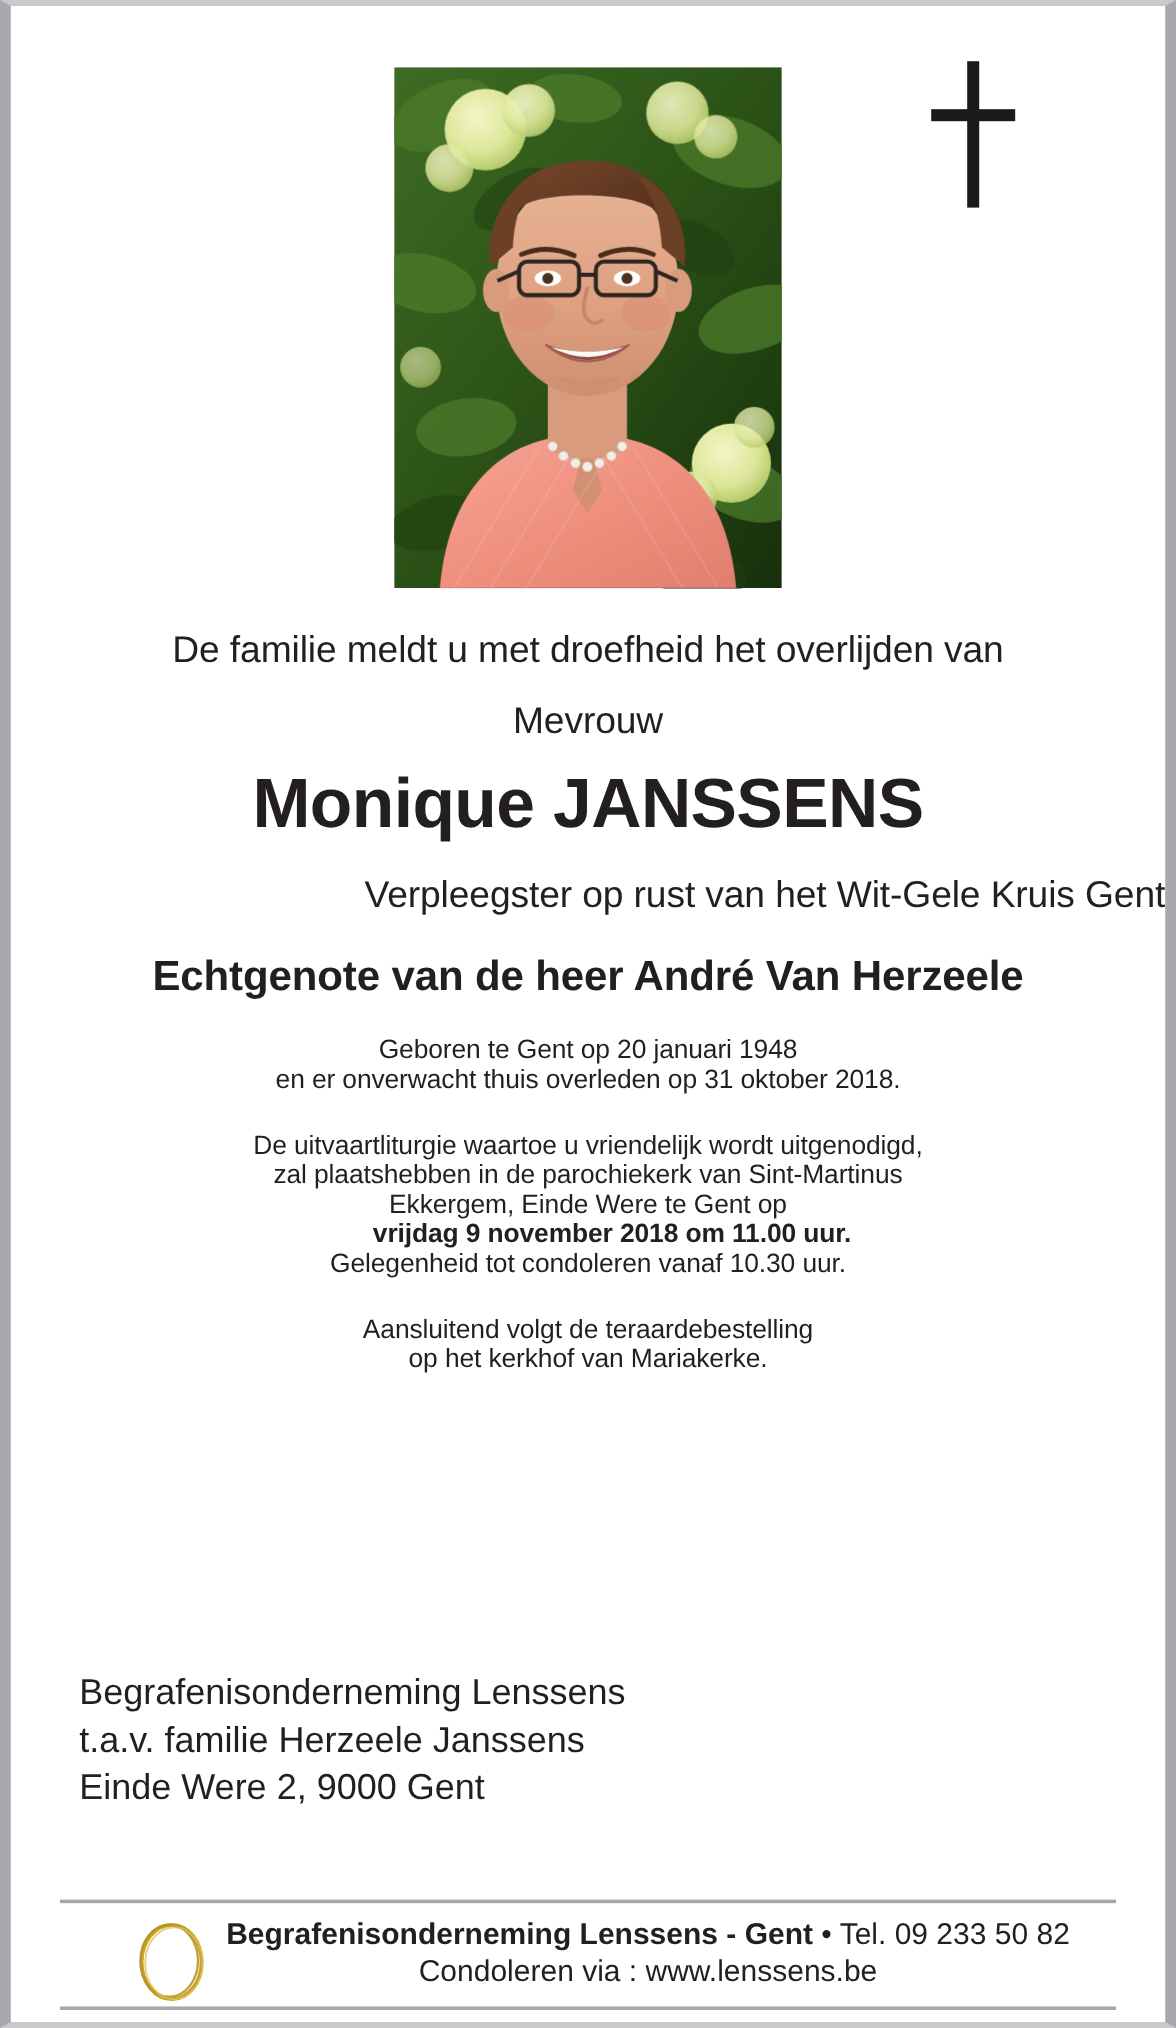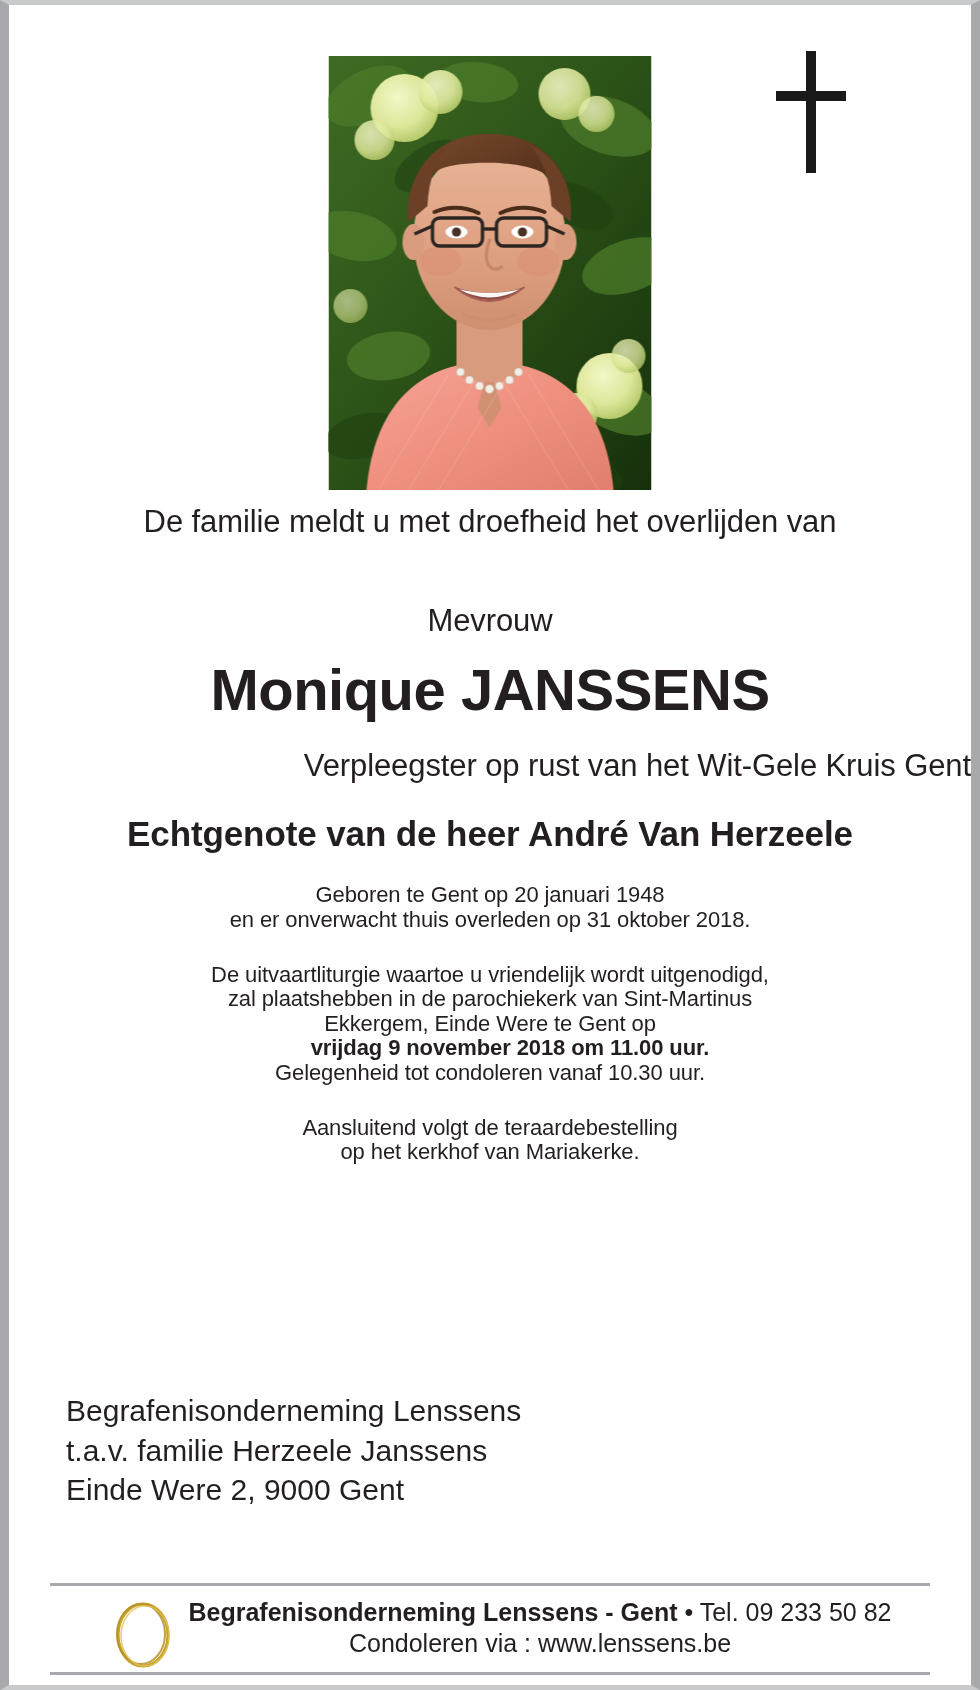--- a/index.html
+++ b/index.html
@@ -83,7 +83,7 @@
 
   .intro {
     font-size: 31px;
-    margin-top: 0;
+    margin-top: 20px;
   }
   .salutation {
     font-size: 31px;

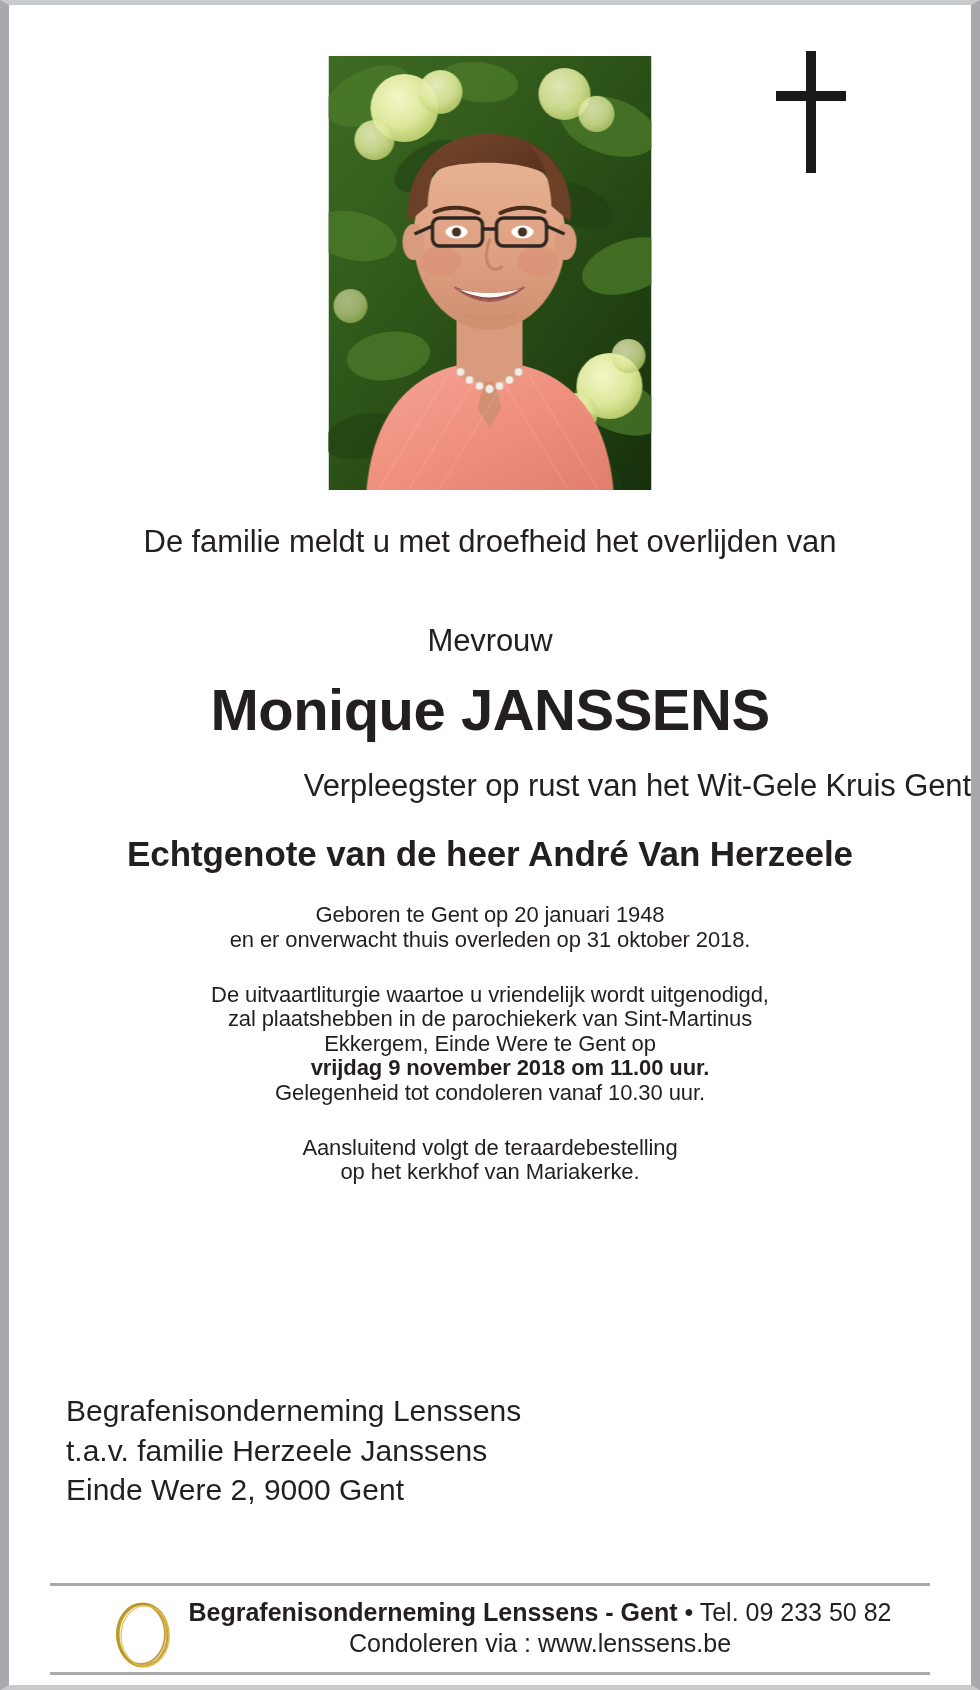--- a/index.html
+++ b/index.html
@@ -87,7 +87,7 @@
   }
   .salutation {
     font-size: 31px;
-    margin-top: 64px;
+    margin-top: 24px;
   }
   .deceased-name {
     font-size: 58px;

